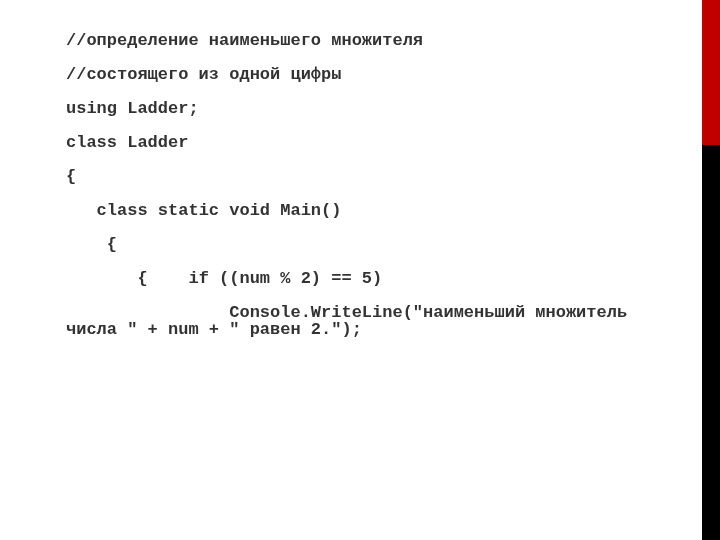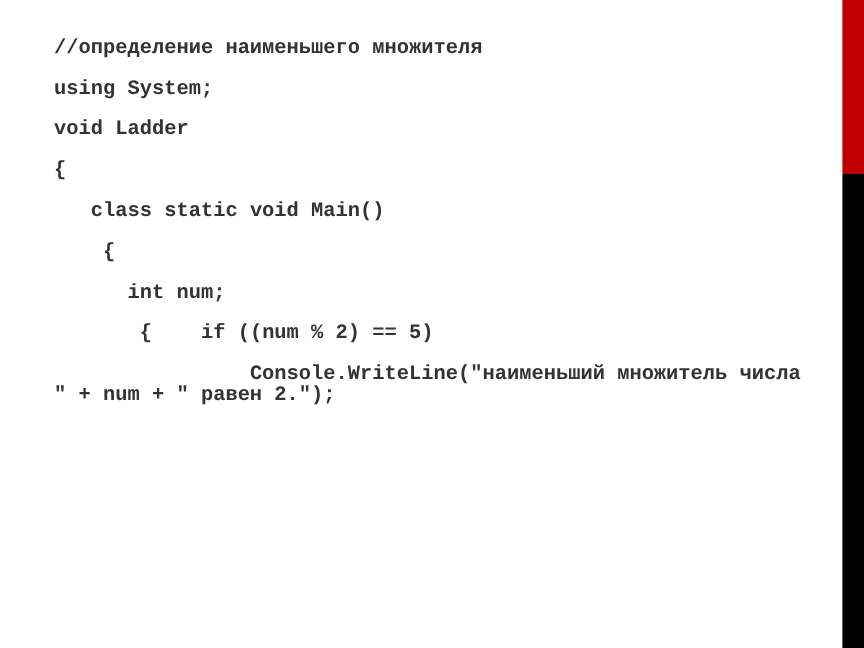--- a/index.html
+++ b/index.html
@@ -32,7 +32,7 @@
       background: #000000;
     }
     .content {
-      padding: 32px 45px 0 45px;
+      padding: 32px 45px 0 66px;
     }
     .code-line {
       font-family: "Courier New", monospace;

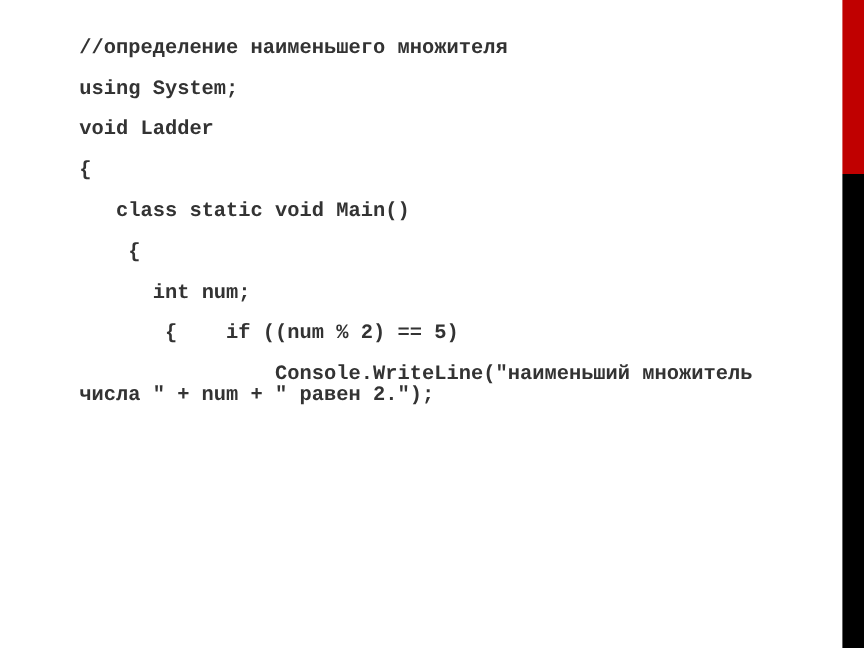--- a/index.html
+++ b/index.html
@@ -53,6 +53,7 @@
 
 <div class="content">
   <div class="code-line">//определение наименьшего множителя</div>
+  <div class="code-line">//состоящего из одной цифры</div>
   <div class="code-line">using System;</div>
   <div class="code-line">void Ladder</div>
   <div class="code-line">{</div>

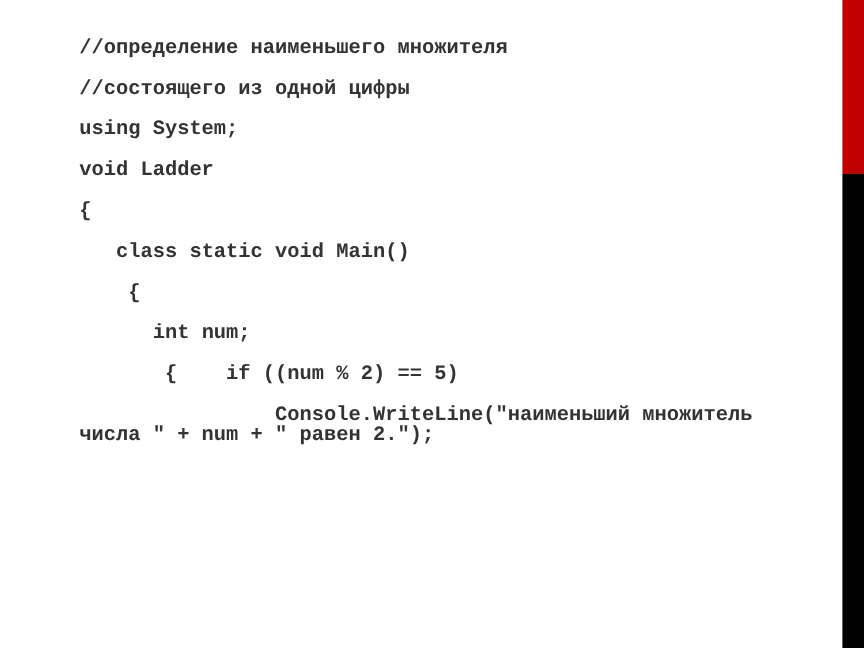--- a/index.html
+++ b/index.html
@@ -54,7 +54,7 @@
 <div class="content">
   <div class="code-line">//определение наименьшего множителя</div>
   <div class="code-line">//состоящего из одной цифры</div>
-  <div class="code-line">using System;</div>
+  <div class="code-line">using Ladder;</div>
   <div class="code-line">void Ladder</div>
   <div class="code-line">{</div>
   <div class="code-line">   class static void Main()</div>

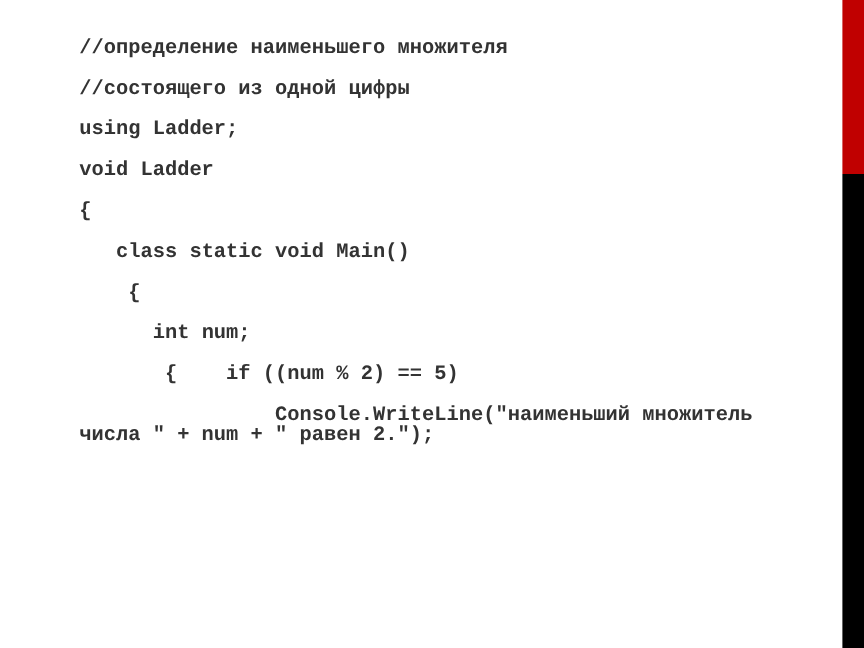--- a/index.html
+++ b/index.html
@@ -55,7 +55,7 @@
   <div class="code-line">//определение наименьшего множителя</div>
   <div class="code-line">//состоящего из одной цифры</div>
   <div class="code-line">using Ladder;</div>
-  <div class="code-line">void Ladder</div>
+  <div class="code-line">class Ladder</div>
   <div class="code-line">{</div>
   <div class="code-line">   class static void Main()</div>
   <div class="code-line">    {</div>

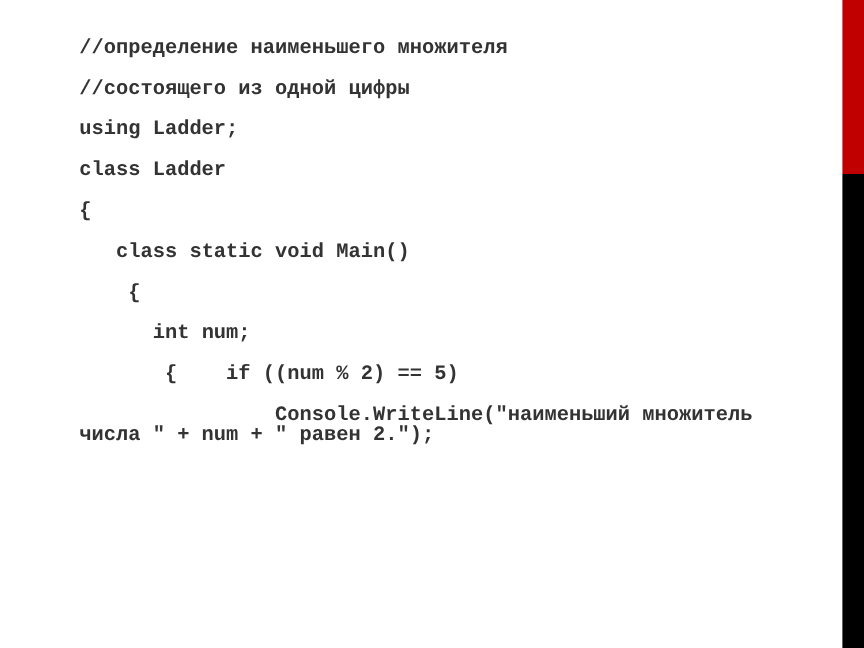--- a/index.html
+++ b/index.html
@@ -59,7 +59,6 @@
   <div class="code-line">{</div>
   <div class="code-line">   class static void Main()</div>
   <div class="code-line">    {</div>
-  <div class="code-line">      int num;</div>
   <div class="code-line">       {    if ((num % 2) == 5)</div>
   <div class="code-line">                Console.WriteLine("наименьший множитель числа " + num + " равен 2.");</div>
 </div>

